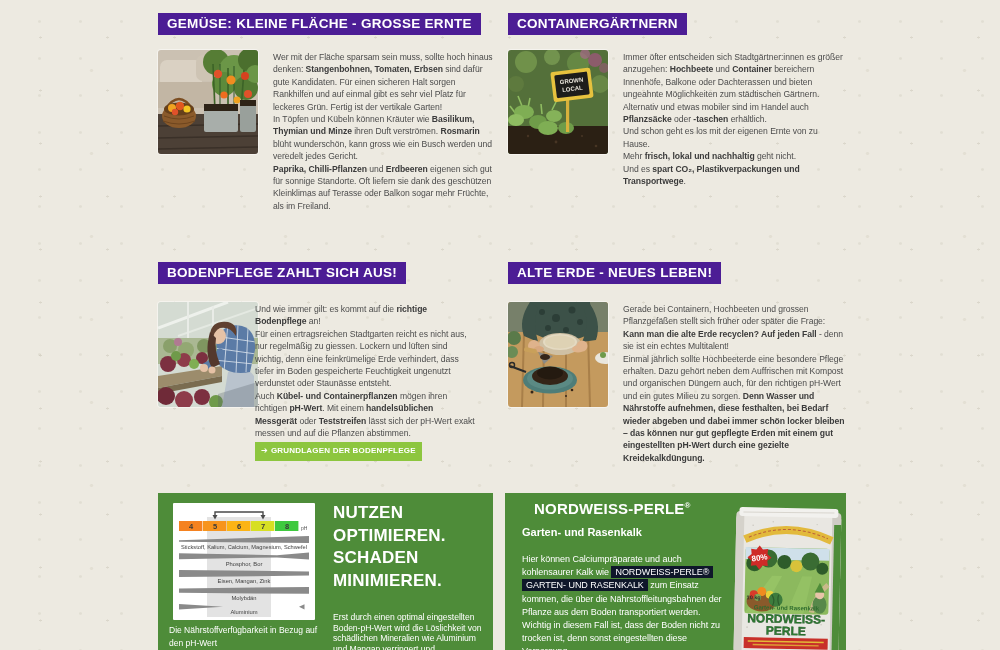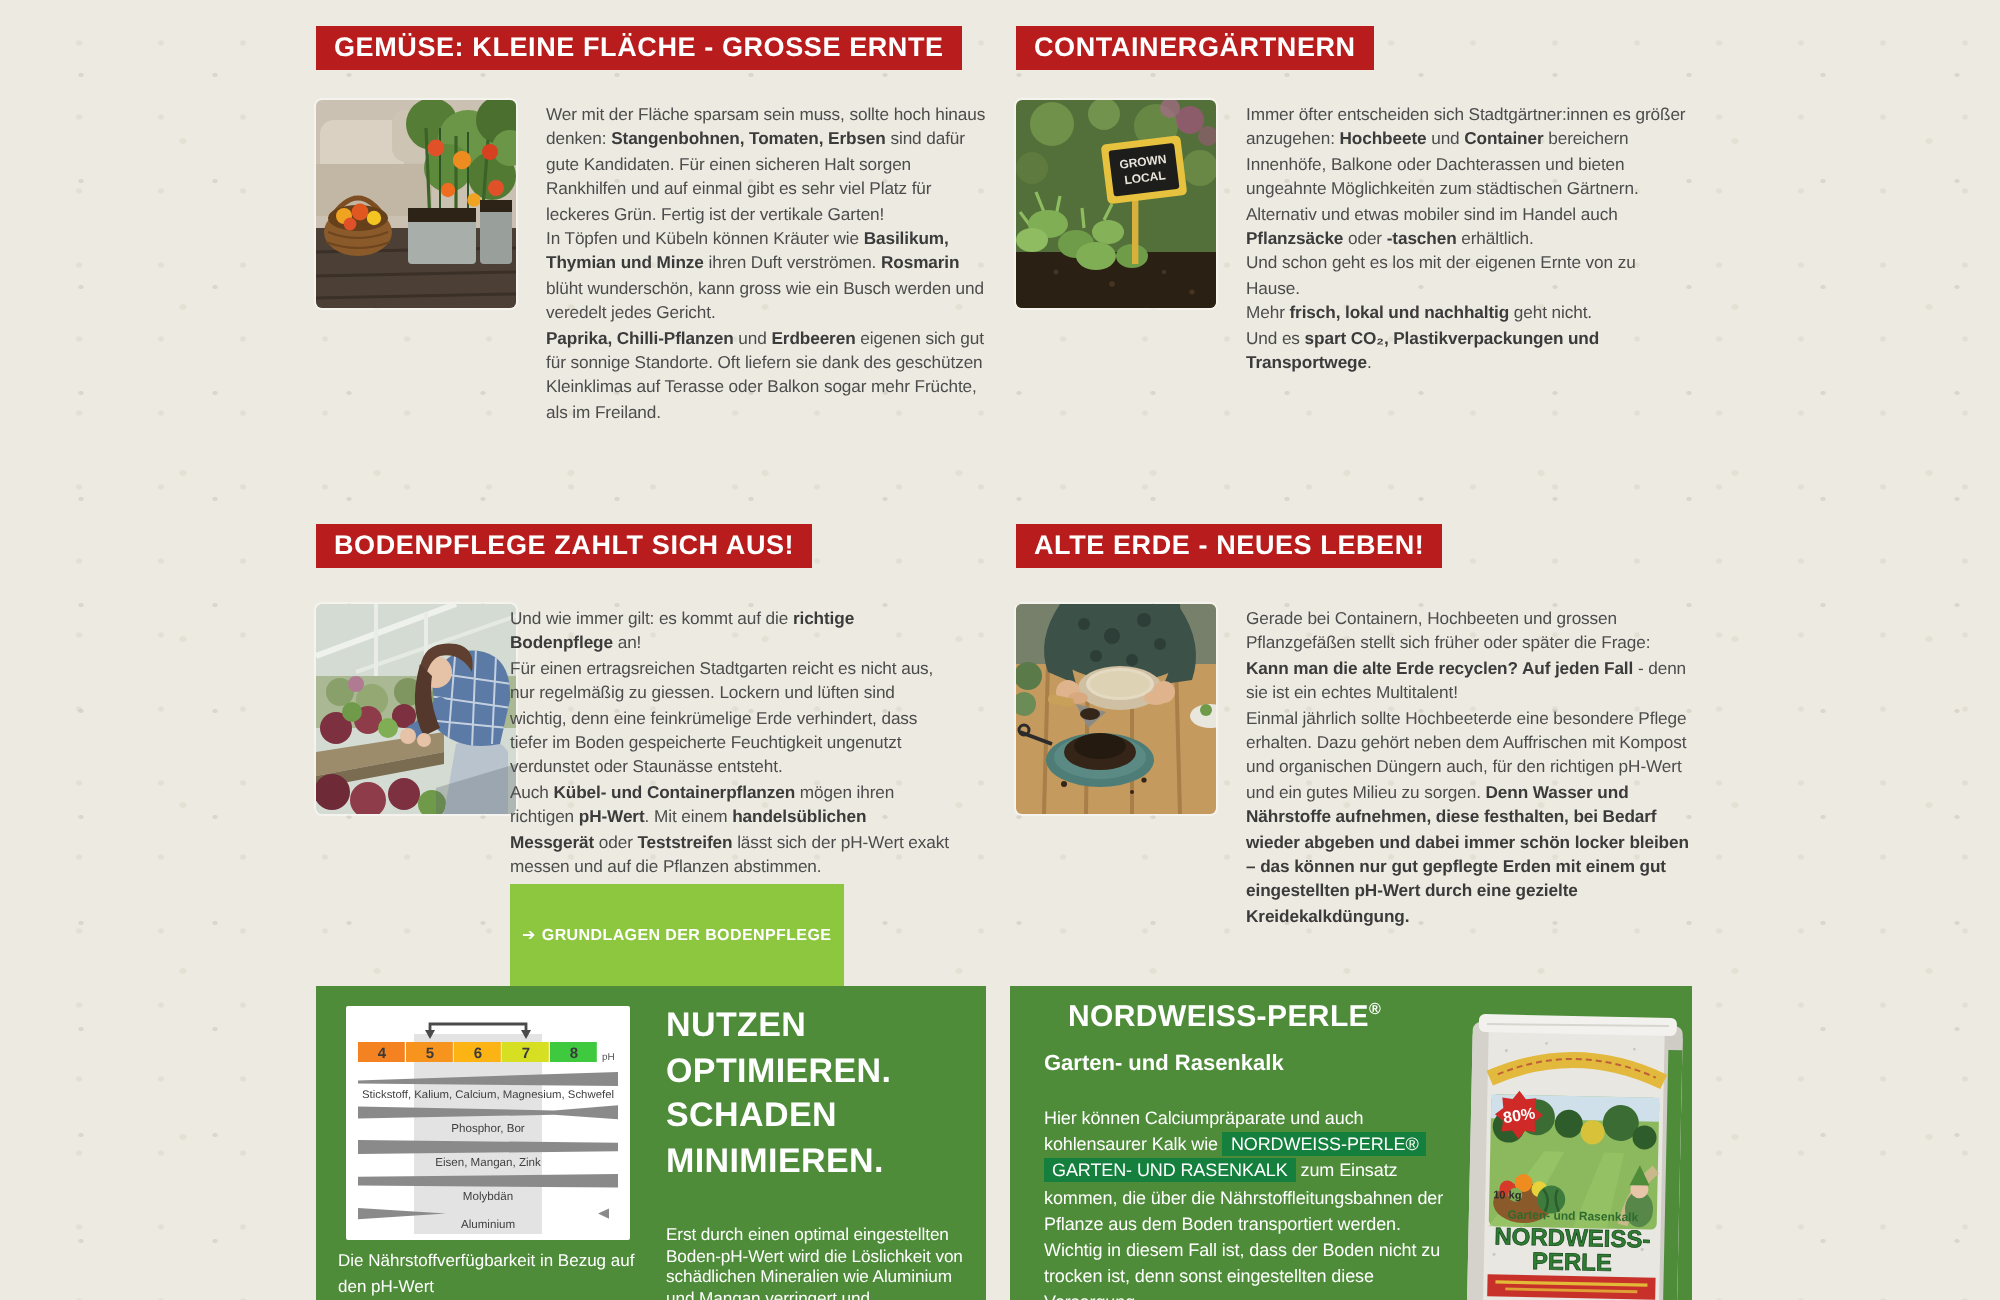--- a/index.html
+++ b/index.html
@@ -15,7 +15,7 @@
     background-position:7px 11px,19px 3px,43px 29px;
   }
   .title-bar{
-    position:absolute;display:inline-block;background:#b91c1c;color:#fff;
+    position:absolute;display:inline-block;background:#4c1d95;color:#fff;
     font-size:13.5px;font-weight:700;letter-spacing:.3px;
     padding:0 9px;height:22px;line-height:22px;white-space:nowrap;
   }

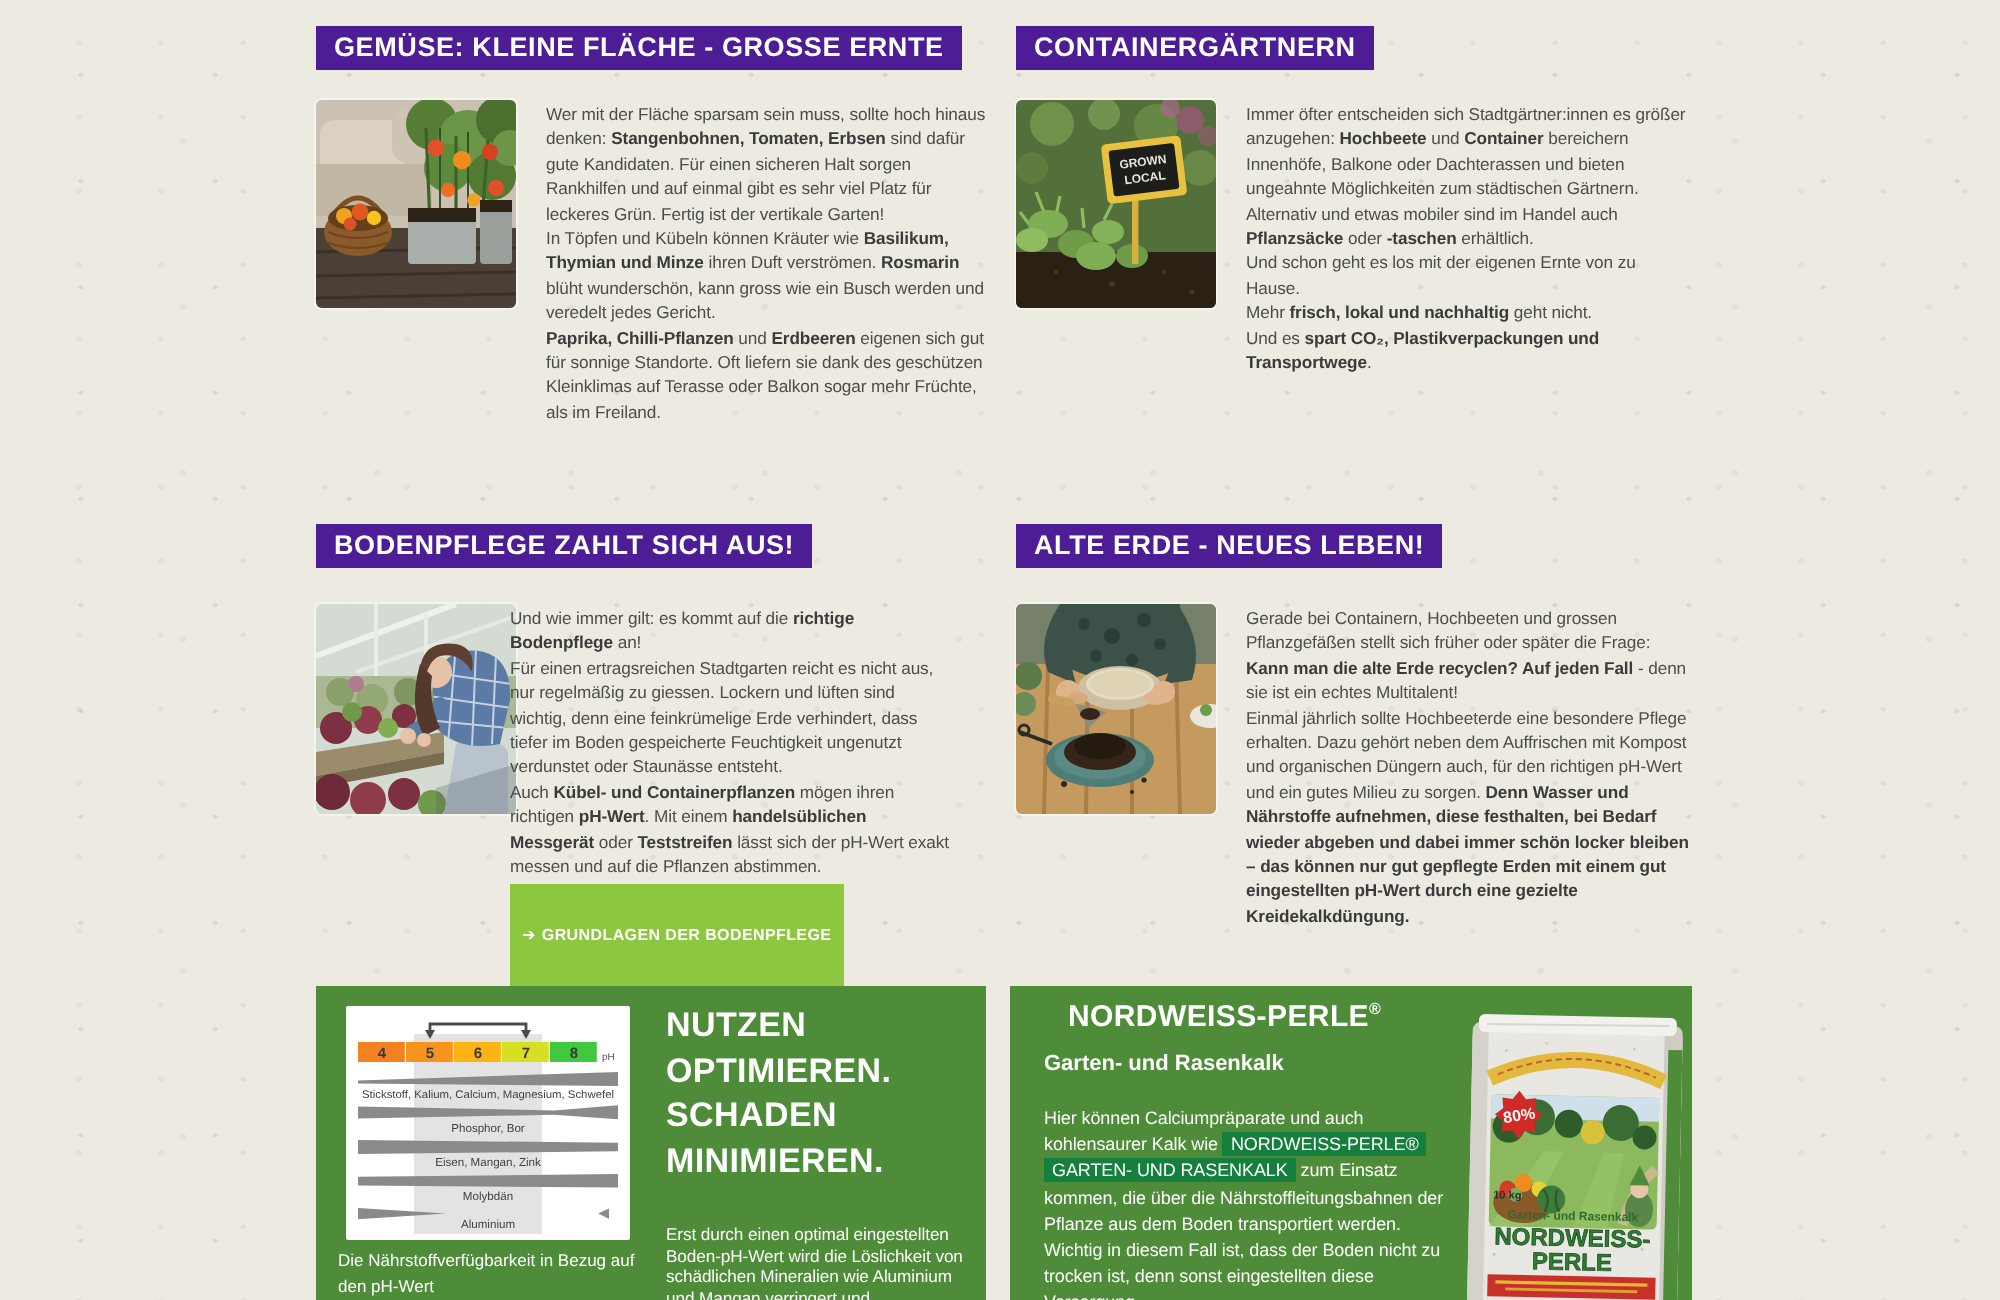--- a/index.html
+++ b/index.html
@@ -26,7 +26,7 @@
   .bodytext strong{color:#3b3b3b}
   .btn{
     display:inline-block;background:#8dc63f;color:#fff;font-weight:700;
-    font-size:8px;letter-spacing:.2px;padding:20px 6px;margin-top:3px;cursor:pointer;
+    font-size:8px;letter-spacing:.2px;padding:3px 6px;margin-top:3px;cursor:pointer;
   }
   .btn .arrow{margin-right:3px}
   .panel{position:absolute;background:#4e8c39;color:#fff;height:200px}

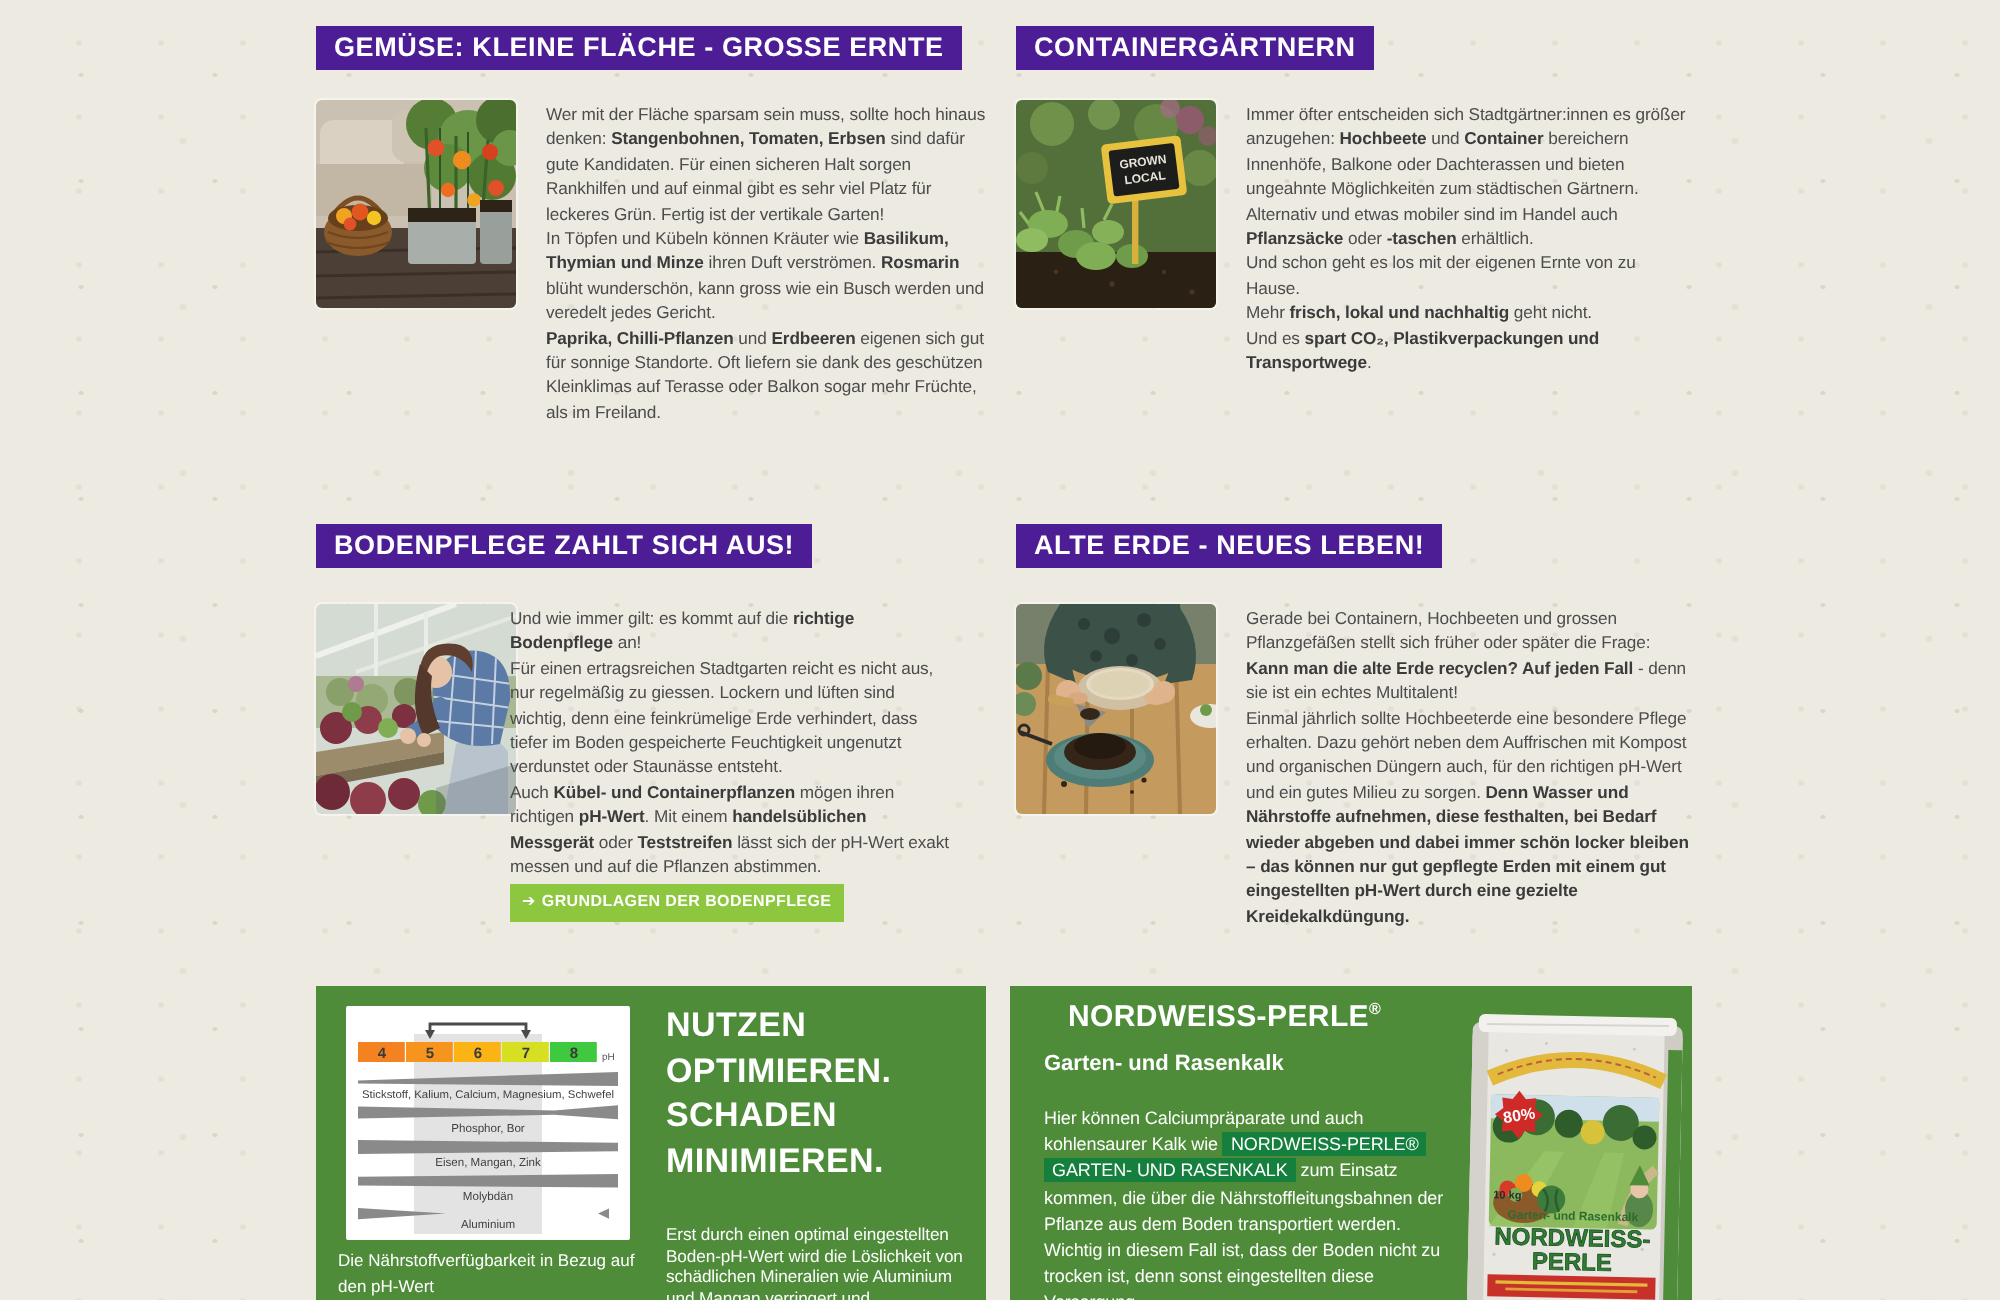--- a/index.html
+++ b/index.html
@@ -41,7 +41,7 @@
   .p-title sup{font-size:8px}
   .p-subtitle{position:absolute;left:17px;top:33px;font-size:11px;font-weight:700}
   .p-body{position:absolute;left:17px;top:60px;width:208px;font-size:9px;line-height:13.2px;letter-spacing:-.05px}
-  .chip{background:#15803d;color:#fff;padding:1px 4px;box-decoration-break:clone;-webkit-box-decoration-break:clone}
+  .chip{background:#0f172a;color:#fff;padding:1px 4px;box-decoration-break:clone;-webkit-box-decoration-break:clone}
   .bag{position:absolute;left:227px;top:13px;width:111px;height:150px;transform:rotate(1.2deg)}
   .bag svg{display:block;width:100%;height:100%}
 </style>

